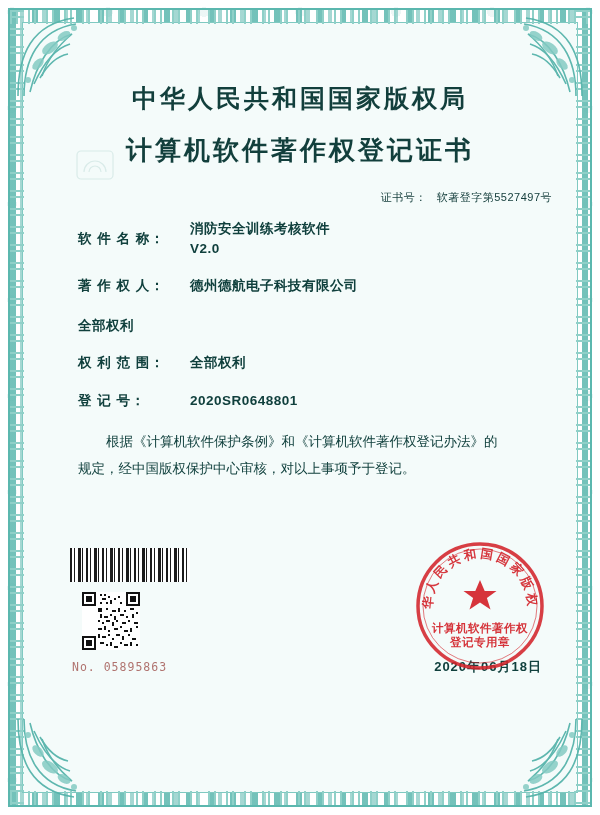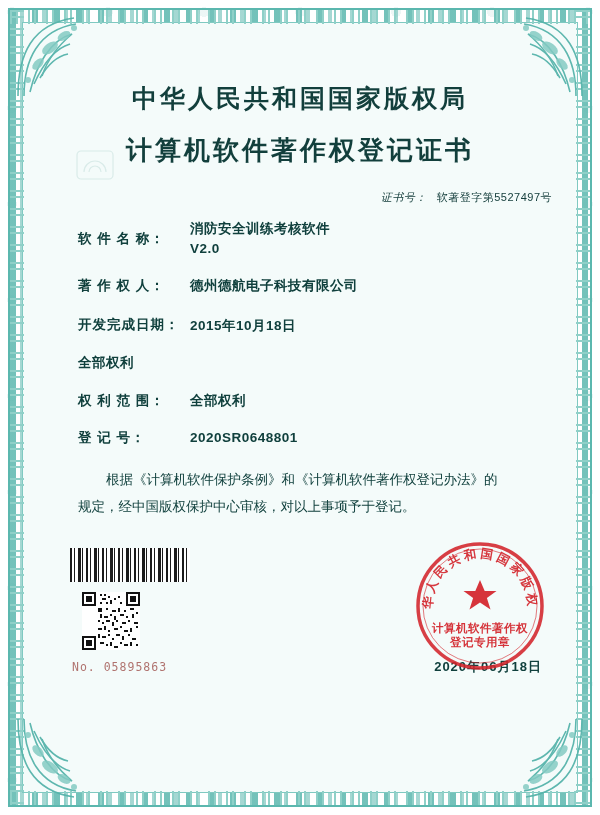--- a/index.html
+++ b/index.html
@@ -138,7 +138,7 @@
     color: #17403e;
     letter-spacing: 0.5px;
   }
-  .cert-no-label { margin-right: 10px; font-style: italic; }
+  .cert-no-label { margin-right: 10px; }
 
   .fields {
     margin-top: 14px;

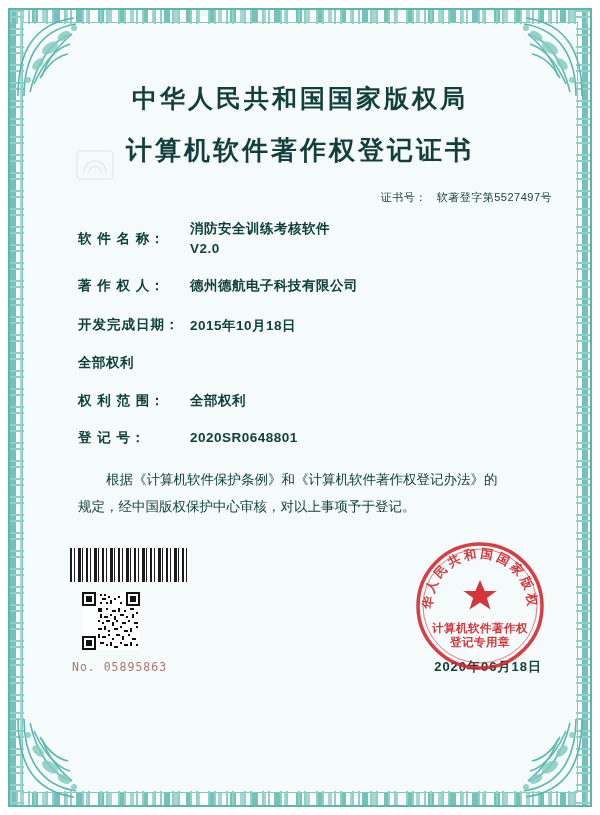--- a/index.html
+++ b/index.html
@@ -354,10 +354,6 @@
         <div class="field-value">德州德航电子科技有限公司</div>
       </div>
 
-      <div class="field-row">
-        <div class="field-label">开发完成日期：</div>
-        <div class="field-value">2015年10月18日</div>
-      </div>
 
 
       <div class="field-row">

